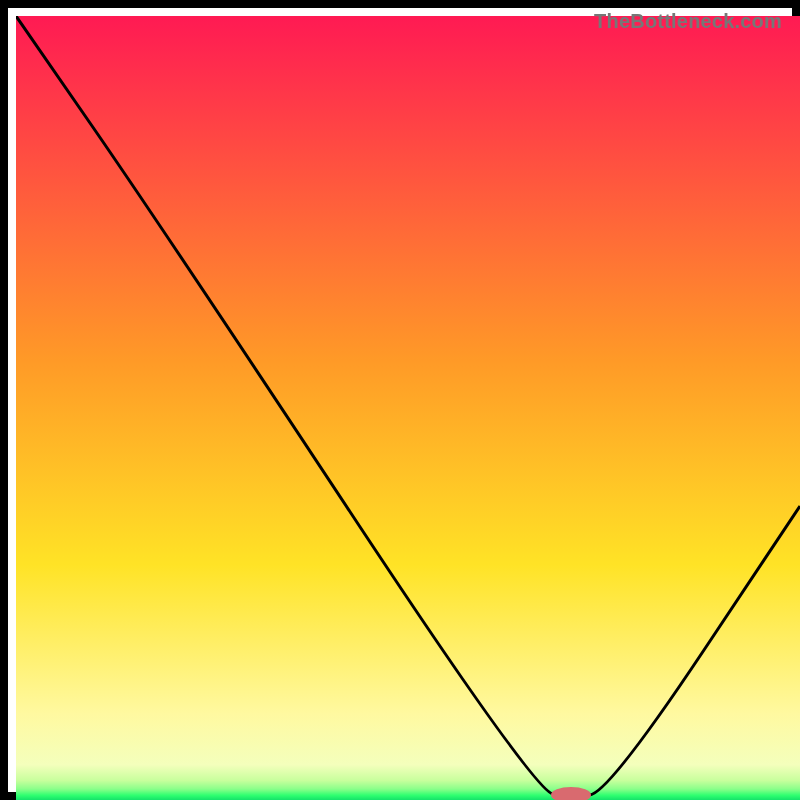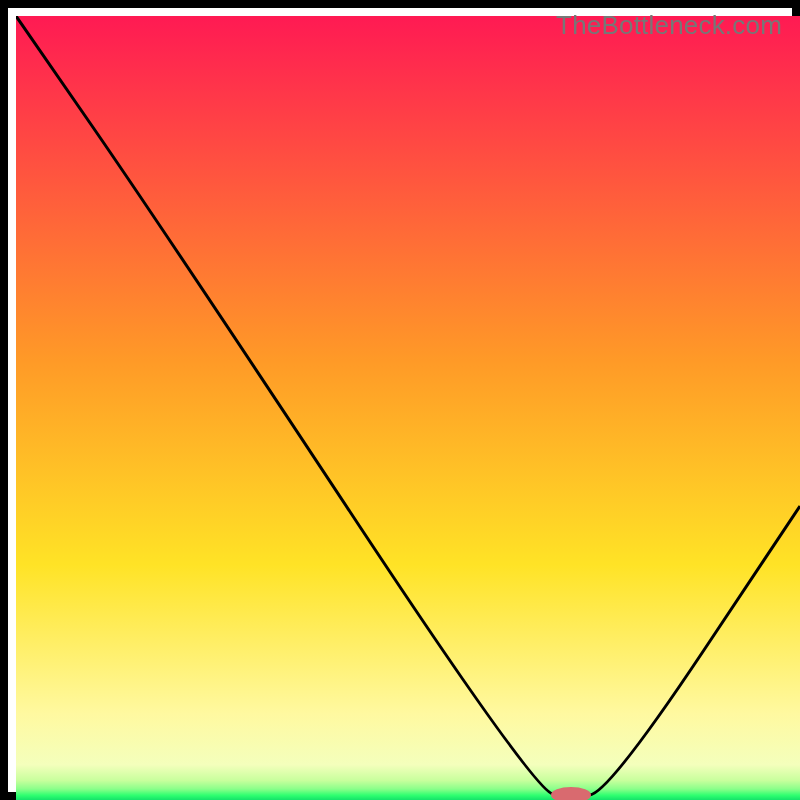--- a/index.html
+++ b/index.html
@@ -23,8 +23,8 @@
     position: absolute;
     top: 2px;
     right: 10px;
-    font-size: 26px;
-    font-weight: 400;
+    font-size: 20px;
+    font-weight: 700;
     color: #777;
     z-index: 5;
     letter-spacing: 0.2px;

